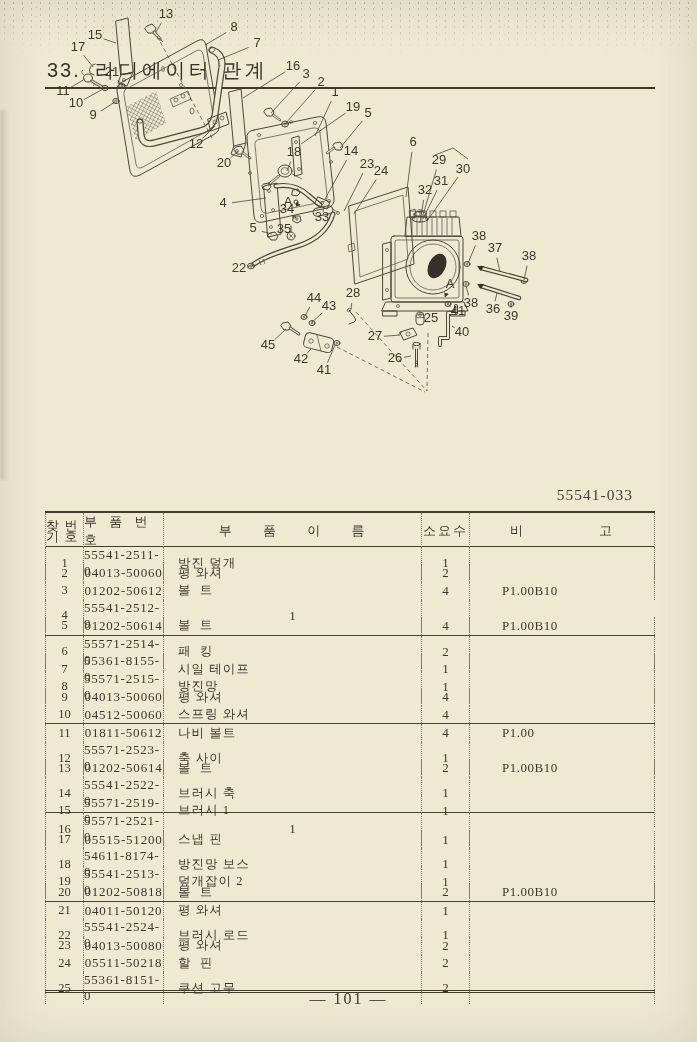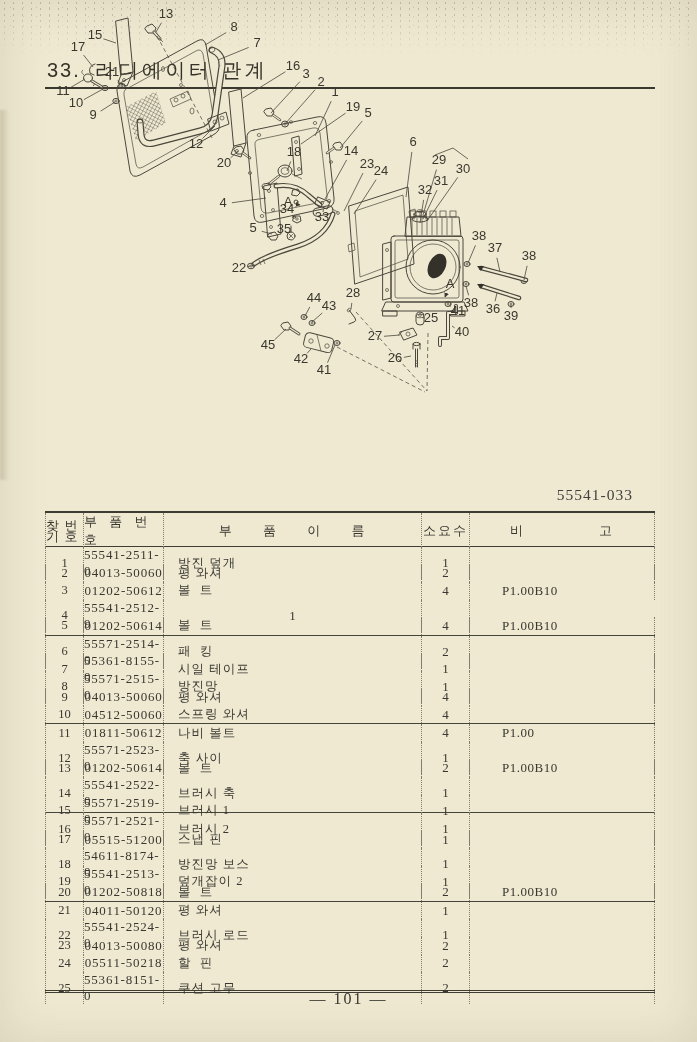--- a/index.html
+++ b/index.html
@@ -557,7 +557,6 @@
       <div class="trow">
         <div class="cell c-no">16</div>
         <div class="cell c-pn">55571-2521-0</div>
-        <div class="cell c-name">브러시 2</div>
         <div class="cell c-qty">1</div>
         <div class="cell c-rem"></div>
       </div>

